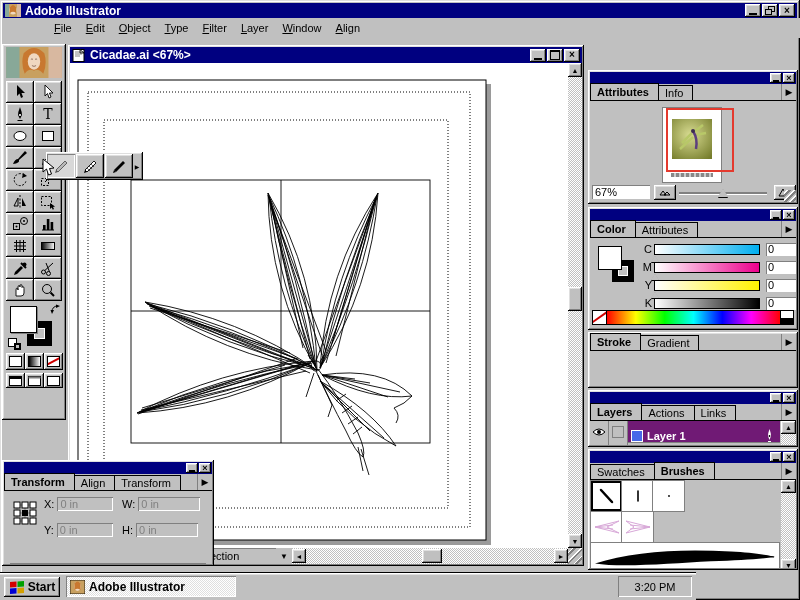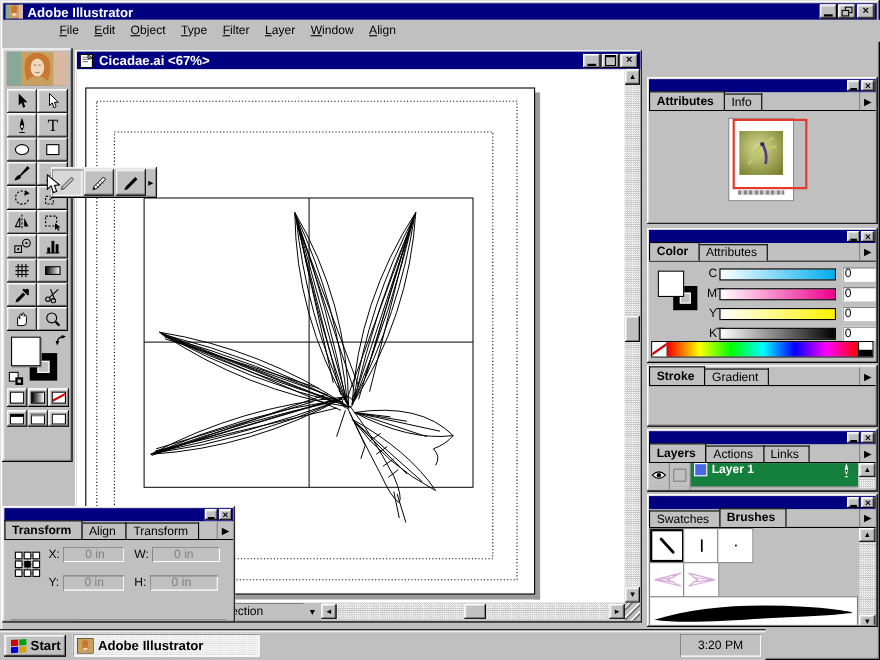--- a/index.html
+++ b/index.html
@@ -546,6 +546,24 @@
         <div class="navtext"></div>
       </div>
       <div class="viewbox"></div>
+      <div class="navctl">
+        <div class="navzoom sunken1">67%</div>
+        <div class="zbtn raised">
+            <svg width="12" height="8" viewBox="0 0 12 8">
+              <path d="M1,7 L4,3 L7,7 Z M5,7 L8,4 L11,7 Z" fill="none" stroke="#000"></path>
+            </svg>
+          </div>
+        <div class="slider">
+            <div class="track"></div>
+            <div class="thumbtri"></div>
+          </div>
+        <div class="zbtn raised">
+            <svg width="14" height="10" viewBox="0 0 14 10">
+              <path d="M1,9 L5,2 L9,9 Z M6,9 L10,3 L13,9 Z" fill="none" stroke="#000"></path>
+            </svg>
+          </div>
+        <div class="pgrip"></div>
+      </div>
     </div>
   </div>
 

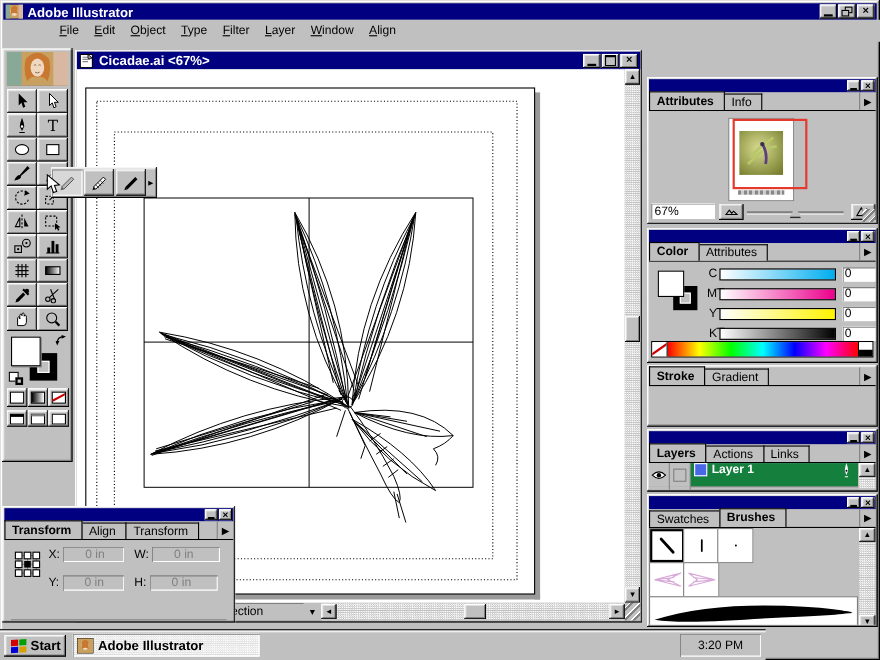--- a/index.html
+++ b/index.html
@@ -108,7 +108,7 @@
   
   .lrow{position:absolute;left:0;top:0;right:16px;height:21px;display:flex;align-items:stretch;border-bottom:1px solid #808080;}
   .lcell{width:18px;border-right:1px solid #808080;display:flex;align-items:center;justify-content:center;background:#c0c0c0;}
-  .lname{flex:1;background:#15803d;color:#fff;font-weight:bold;display:flex;align-items:flex-start;padding-left:3px;}
+  .lname{flex:1;background:#701a75;color:#fff;font-weight:bold;display:flex;align-items:flex-end;padding-left:3px;}
   .lblue{width:10px;height:10px;background:#4868e8;border:1px solid #fff;margin-right:4px;}
   .lpen{margin-left:auto;margin-right:6px;}
   .lsb{position:absolute;right:0;top:0;width:15px;bottom:0;background:repeating-conic-gradient(#fff 0 25%,#c0c0c0 0 50%);background-size:2px 2px;}

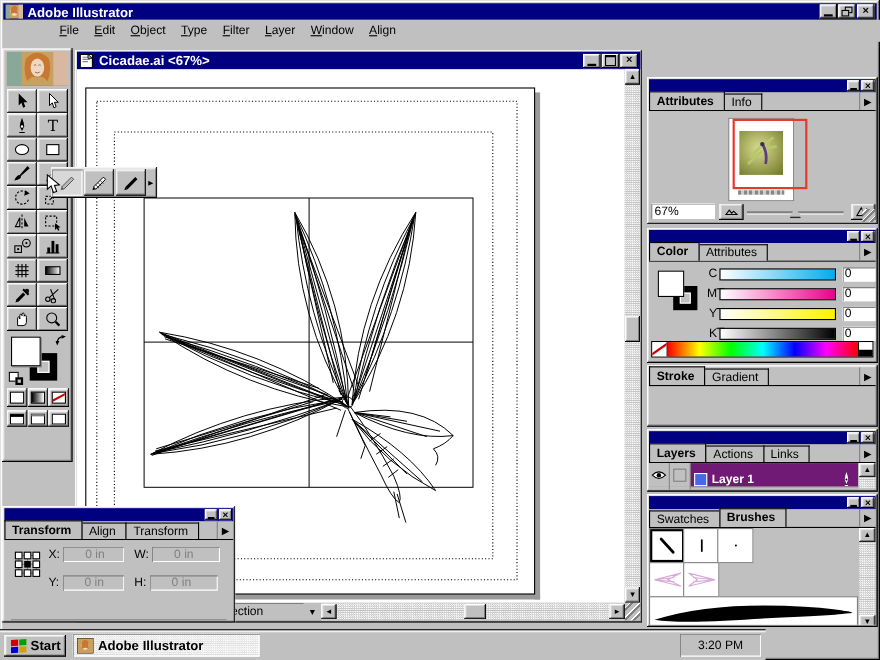--- a/index.html
+++ b/index.html
@@ -120,7 +120,7 @@
   .bstroke-prev{position:absolute;left:0;top:62px;right:16px;height:28px;background:#fff;border:1px solid #808080;}
   .bsb{position:absolute;right:0;top:0;width:15px;height:92px;background:repeating-conic-gradient(#fff 0 25%,#c0c0c0 0 50%);background-size:2px 2px;}
   
-  .tfield{height:14px;background:#c0c0c0;color:#808080;display:flex;align-items:center;padding-left:20px;box-sizing:border-box;}
+  .tfield{height:14px;background:#c0c0c0;color:#808080;display:flex;align-items:center;padding-left:3px;box-sizing:border-box;}
   .trow2{position:absolute;display:flex;align-items:center;}
   .tlabel{margin-right:3px;}
   .tsep{position:absolute;left:6px;right:6px;top:72px;height:2px;border-top:1px solid #808080;border-bottom:1px solid #fff;}

